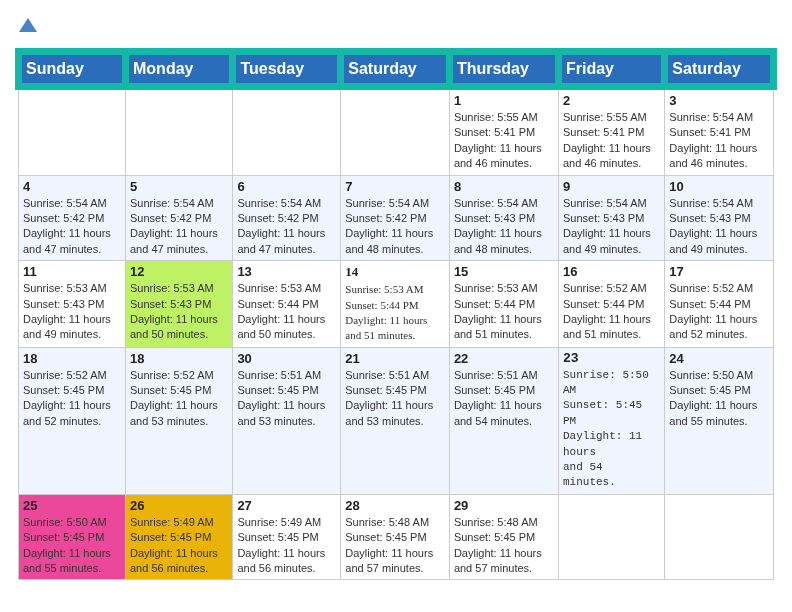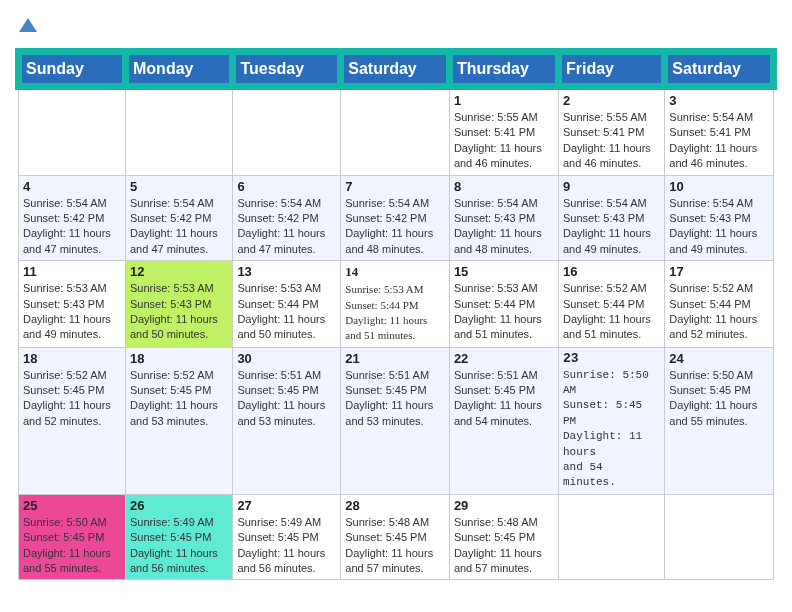--- a/index.html
+++ b/index.html
@@ -319,7 +319,7 @@
 Daylight: 11 hours
 and 55 minutes.</div>
         </td>
-        <td style="background: #5eead4;">
+        <td style="background: #eab308;">
           <span class="day-number">26</span>
           <div class="day-info" style="white-space: pre-line;">Sunrise: 5:49 AM
 Sunset: 5:45 PM

